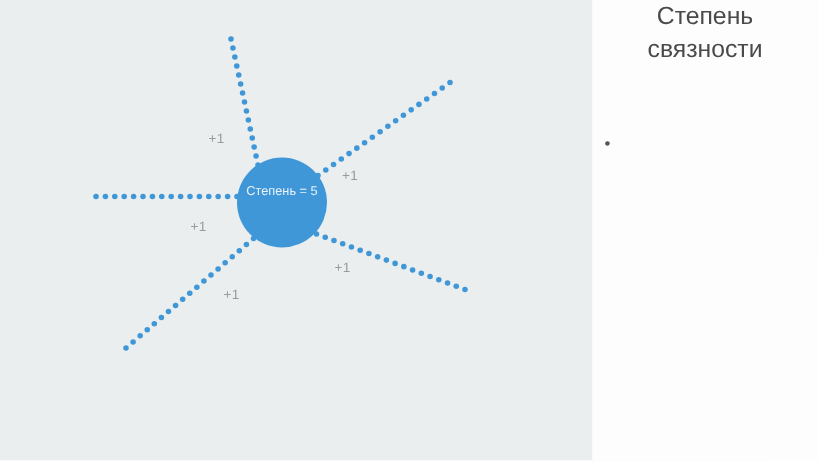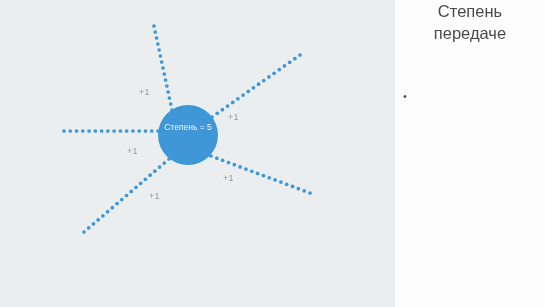--- a/index.html
+++ b/index.html
@@ -204,7 +204,7 @@
   <div id="text-panel">
     <h1 id="slide-title">
       <span>Степень</span><br>
-      <span>передаче</span>
+      <span>связности</span>
     </h1>
 
     <ul id="bullet-list">

